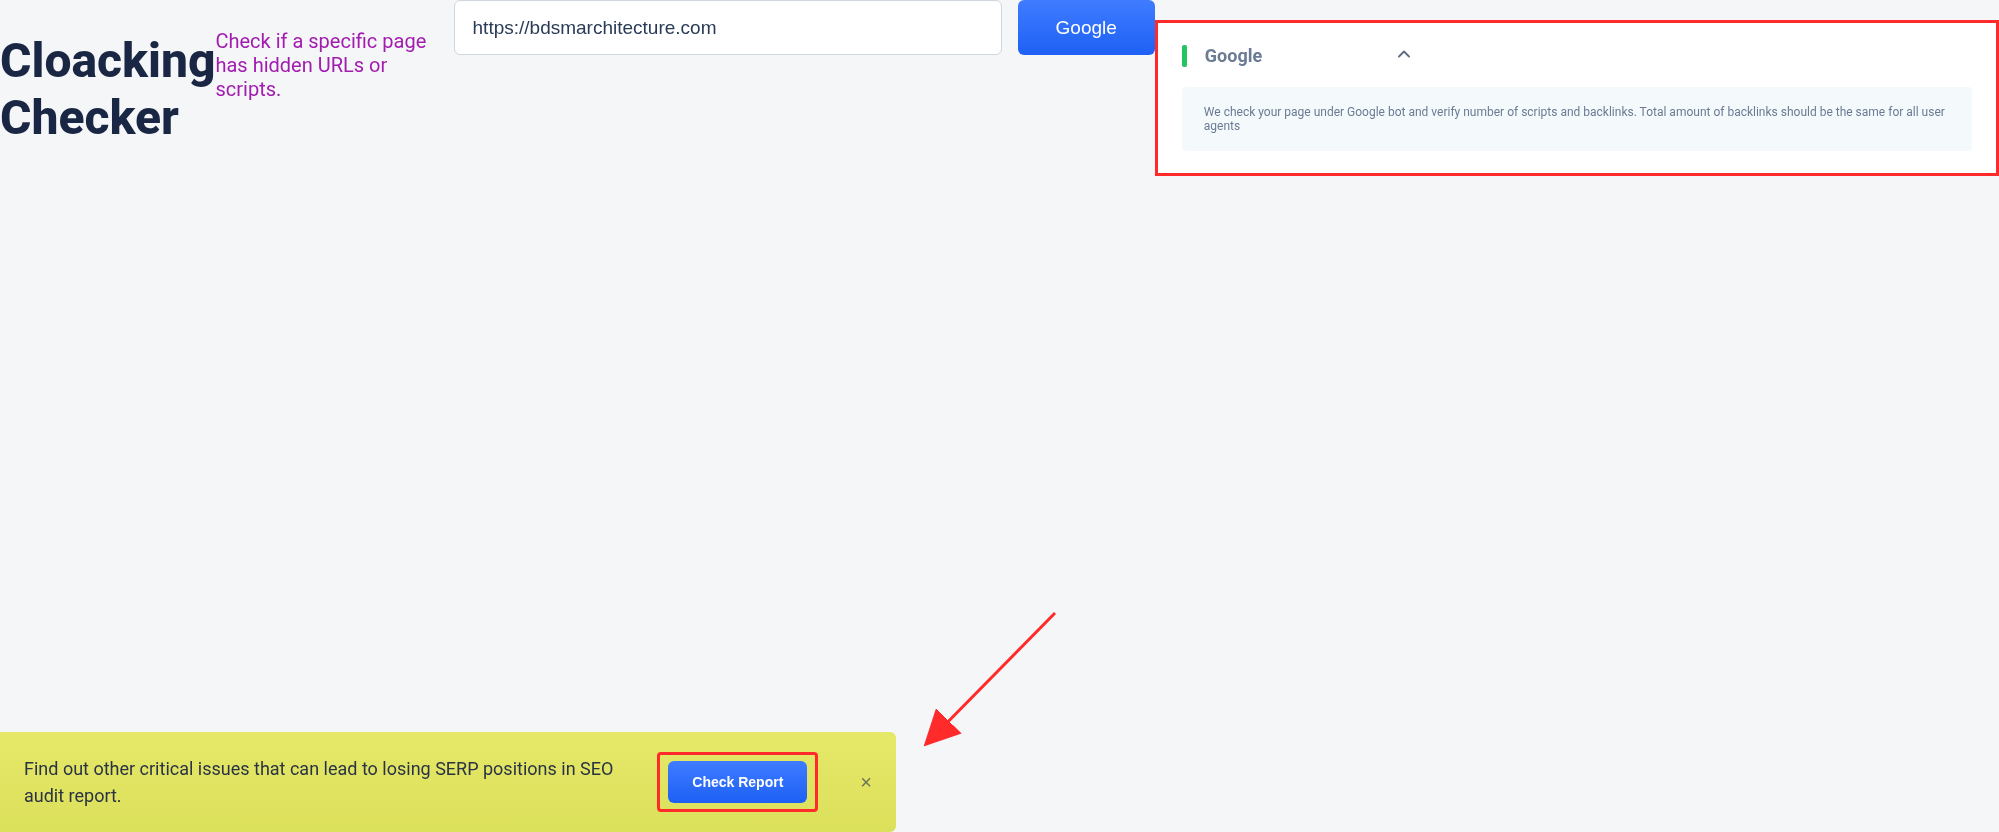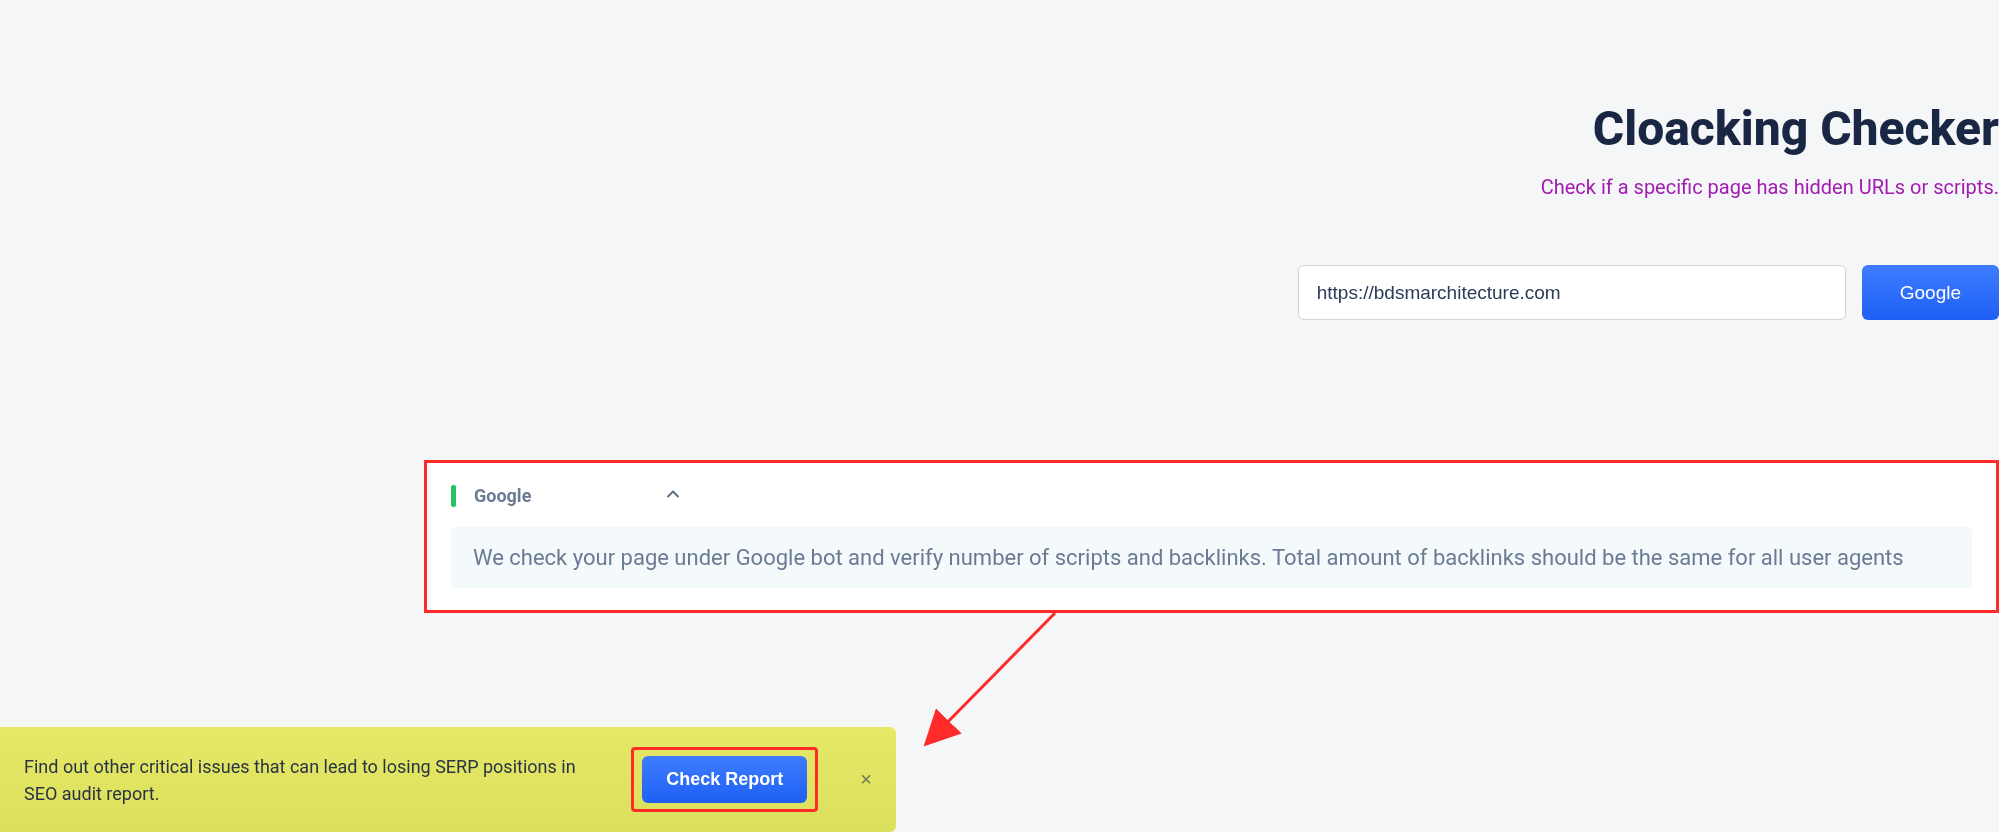--- a/index.html
+++ b/index.html
@@ -13,9 +13,8 @@
     }
     .container {
       display: flex;
-      flex-direction: column;
-      align-items: flex-end;
-      padding-top: 100px;
+      flex-direction: row;
+      align-items: center;
     }
     .page-title {
       font-size: 48px;

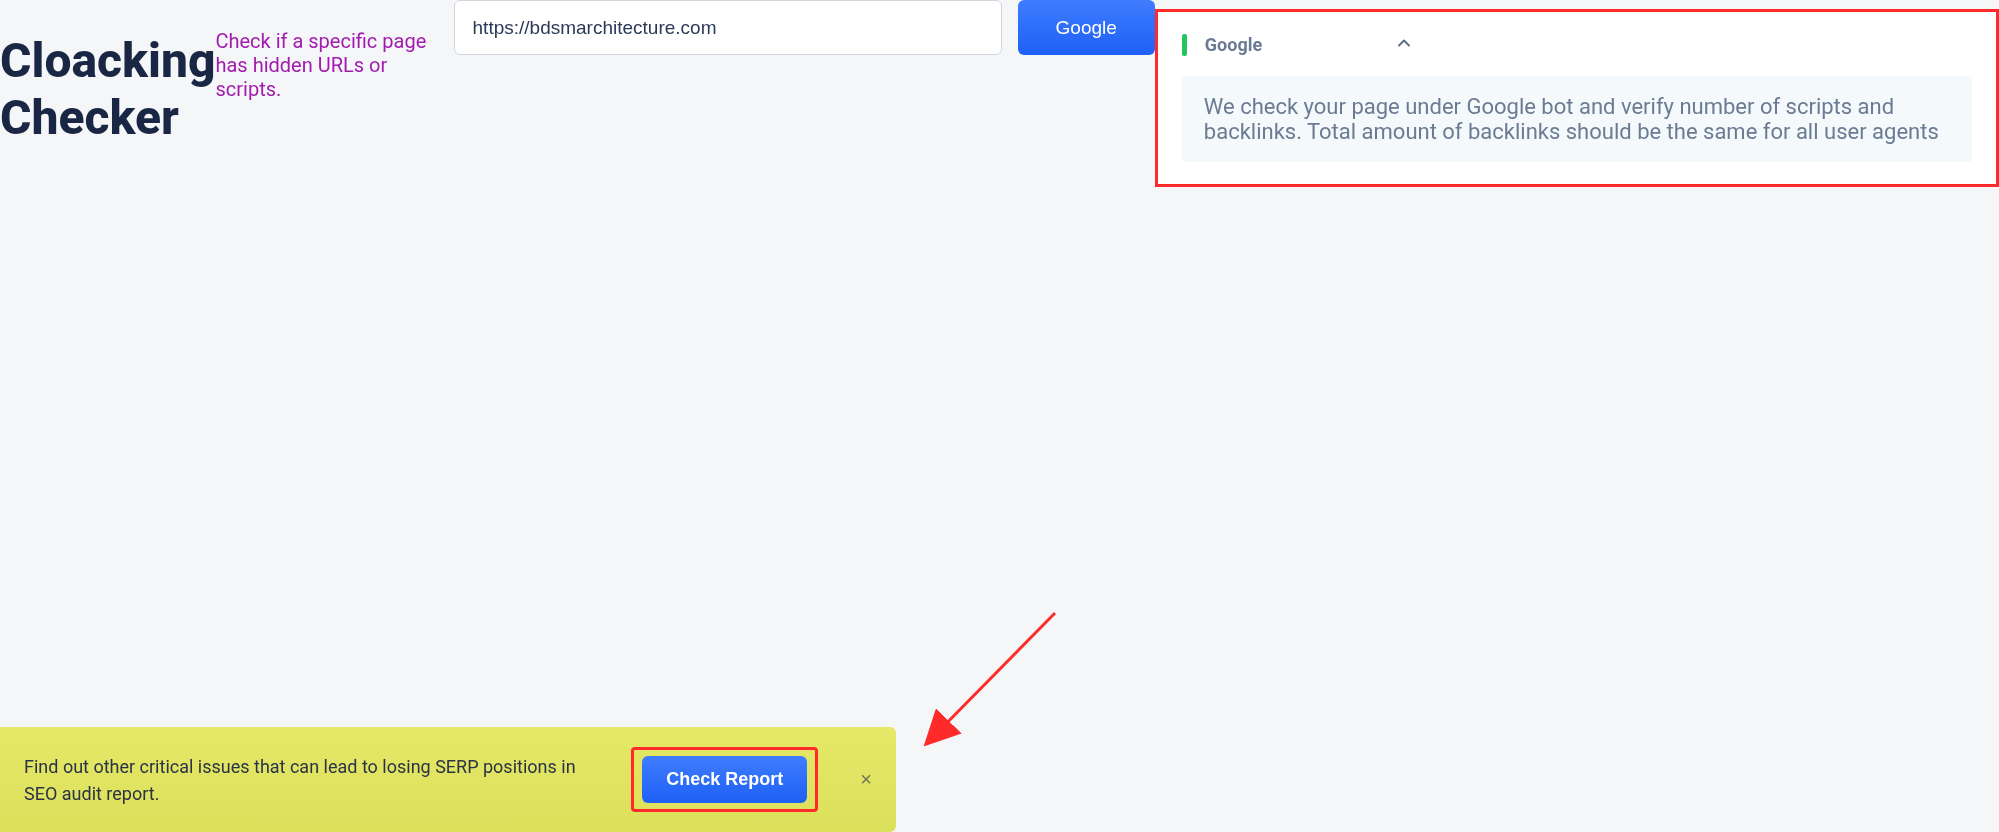--- a/index.html
+++ b/index.html
@@ -95,7 +95,7 @@
       background: #f4f9fc;
       border-radius: 4px;
       padding: 18px 22px;
-      font-size: 22px;
+      font-size: 12px;
       color: #6b7b93;
     }
     .arrow-svg {

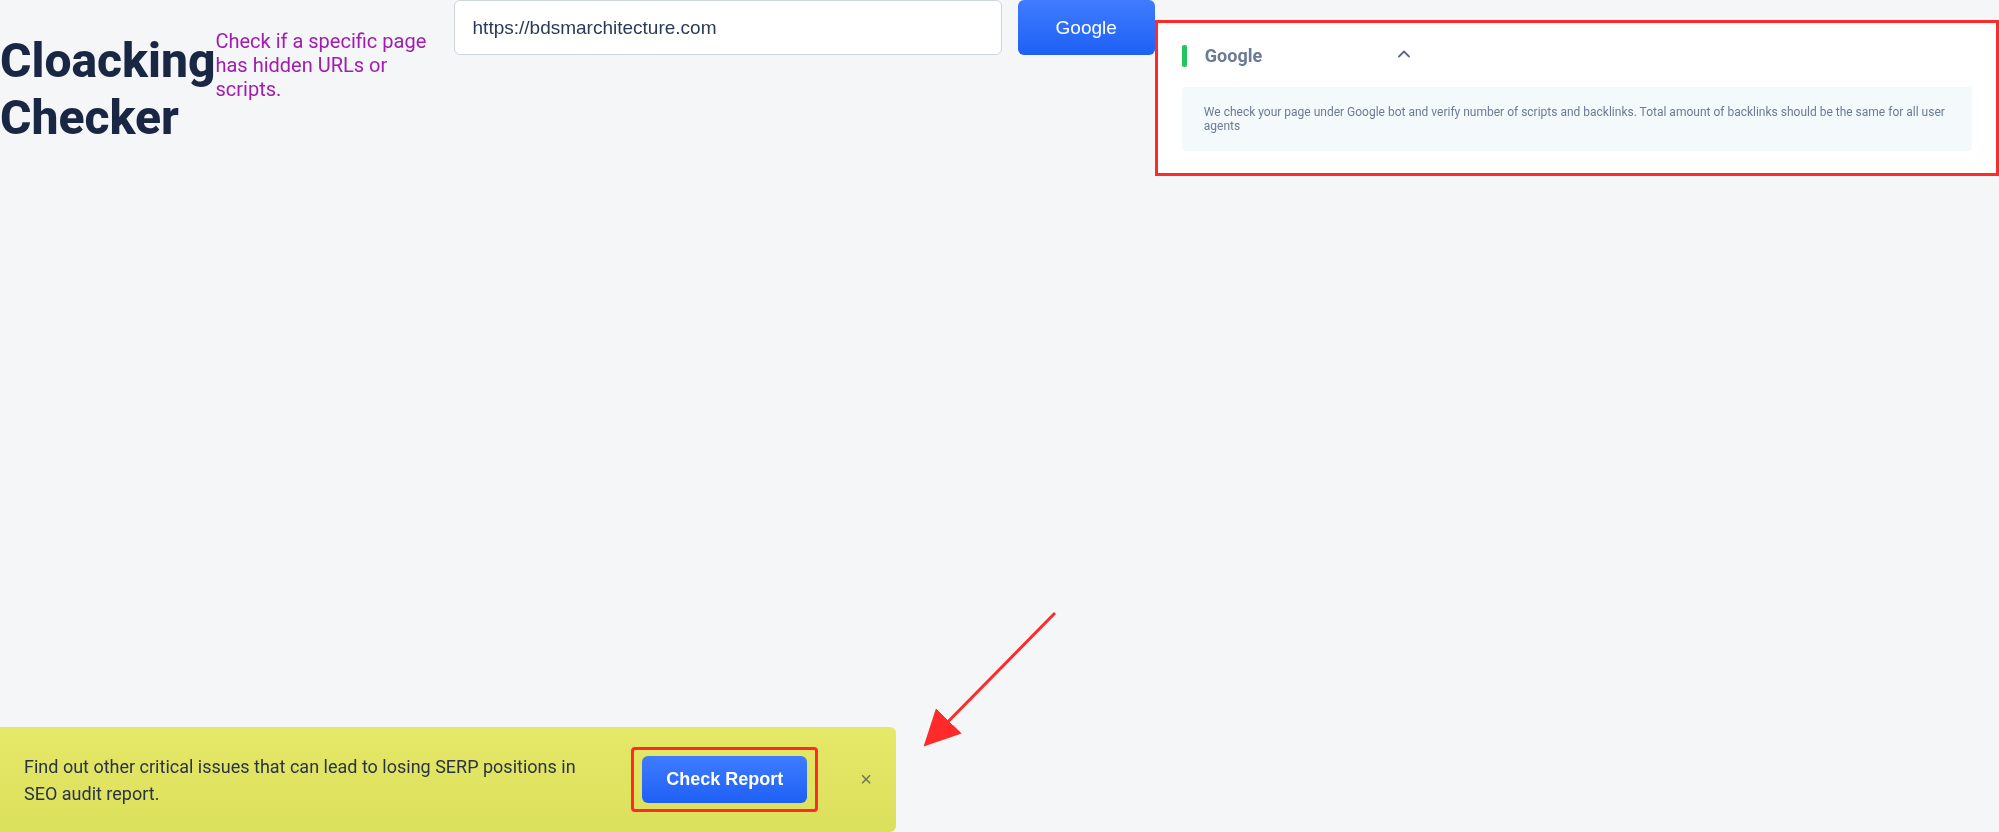--- a/index.html
+++ b/index.html
@@ -133,7 +133,7 @@
       padding: 13px 24px;
       background: linear-gradient(180deg, #3f7cff 0%, #1e60f5 100%);
       color: #fff;
-      font-size: 18px;
+      font-size: 14px;
       font-weight: 600;
       border: none;
       border-radius: 6px;

